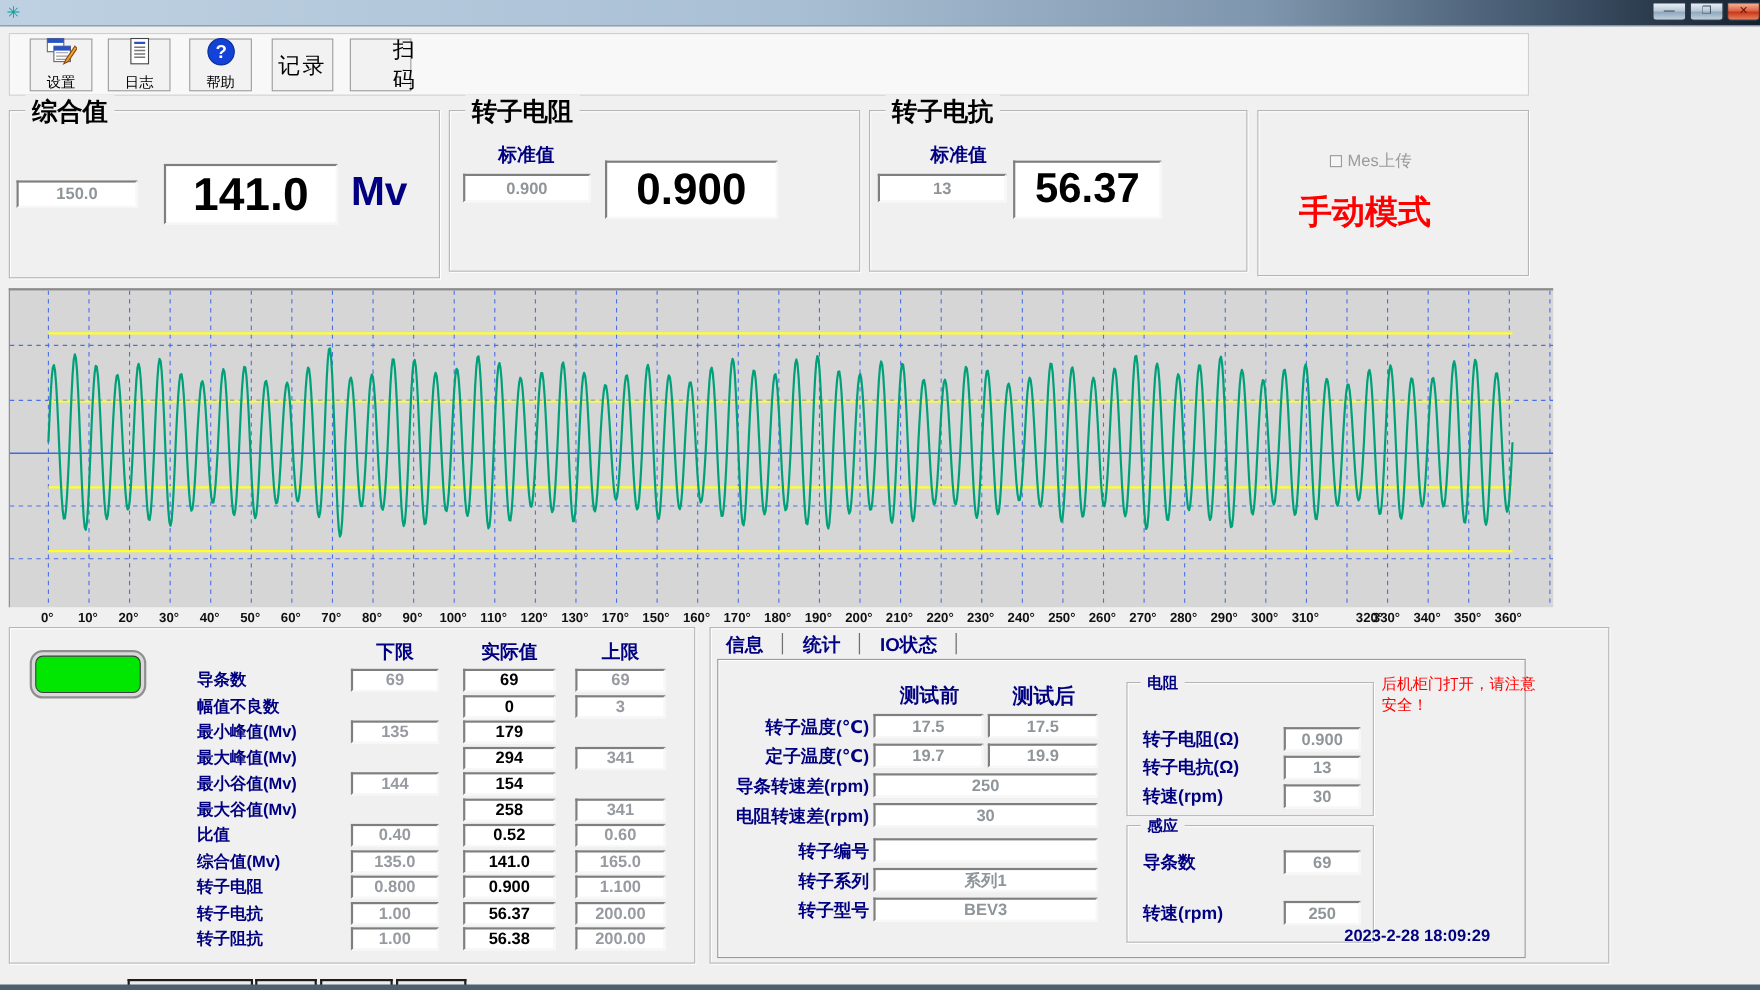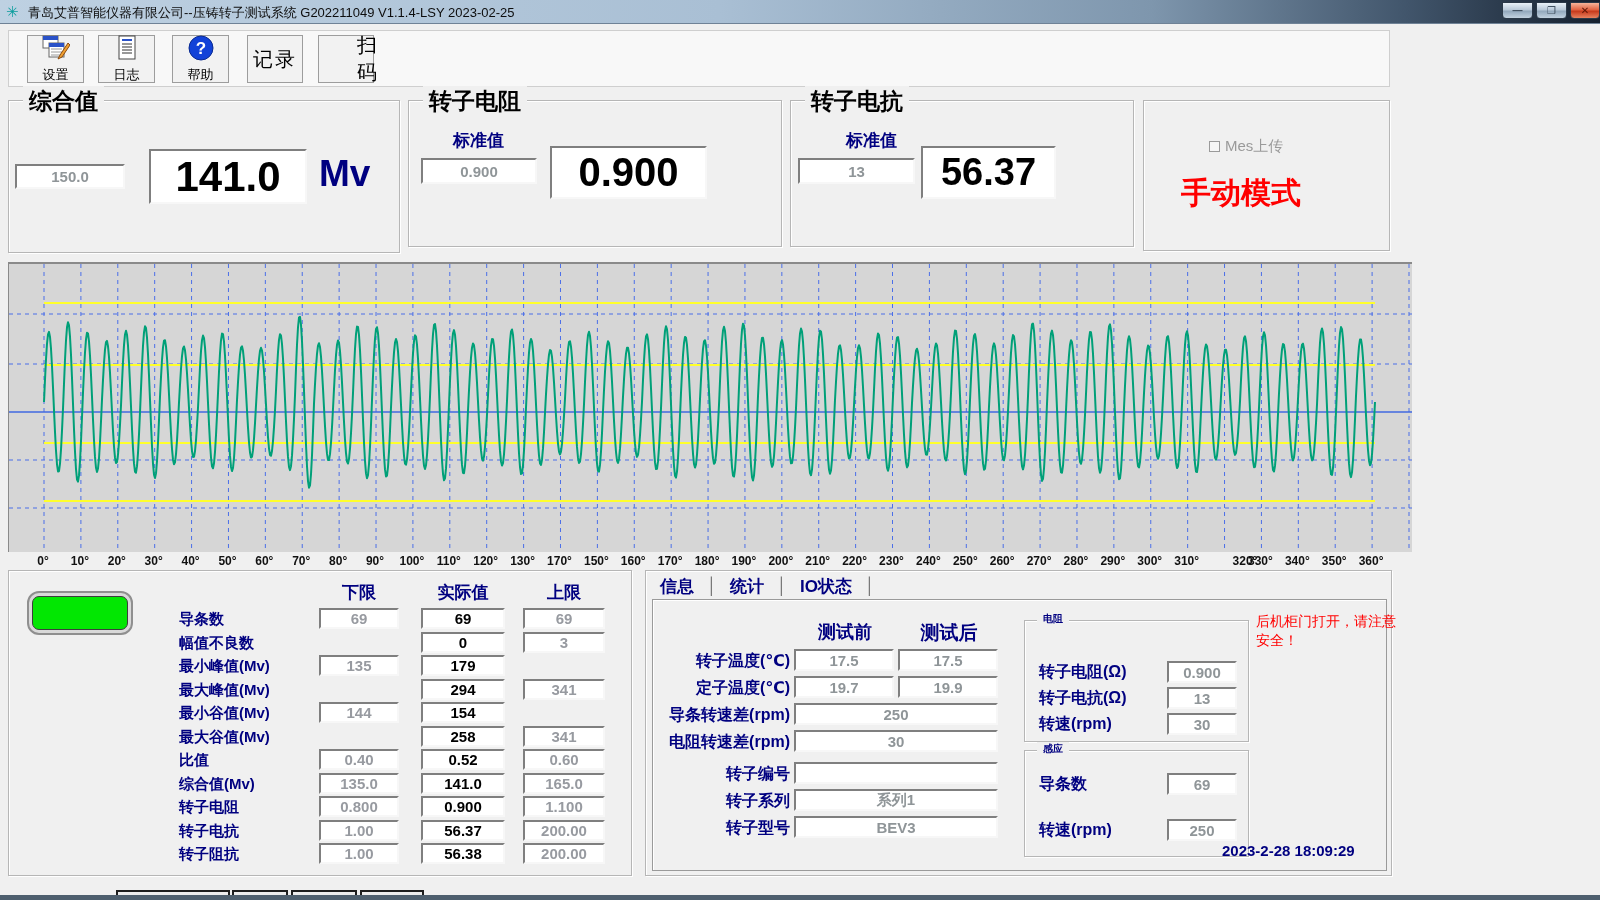--- a/index.html
+++ b/index.html
@@ -113,7 +113,6 @@
 
 <div id="titlebar" class="abs">
   <div id="title-icon" class="abs">✳</div>
-  <div id="title-text" class="abs">青岛艾普智能仪器有限公司--压铸转子测试系统 G202211049 V1.1.4-LSY 2023-02-25</div>
   <div id="btn-min" class="abs winbtn">—</div>
   <div id="btn-max" class="abs winbtn">❐</div>
   <div id="btn-close" class="abs winbtn">✕</div>

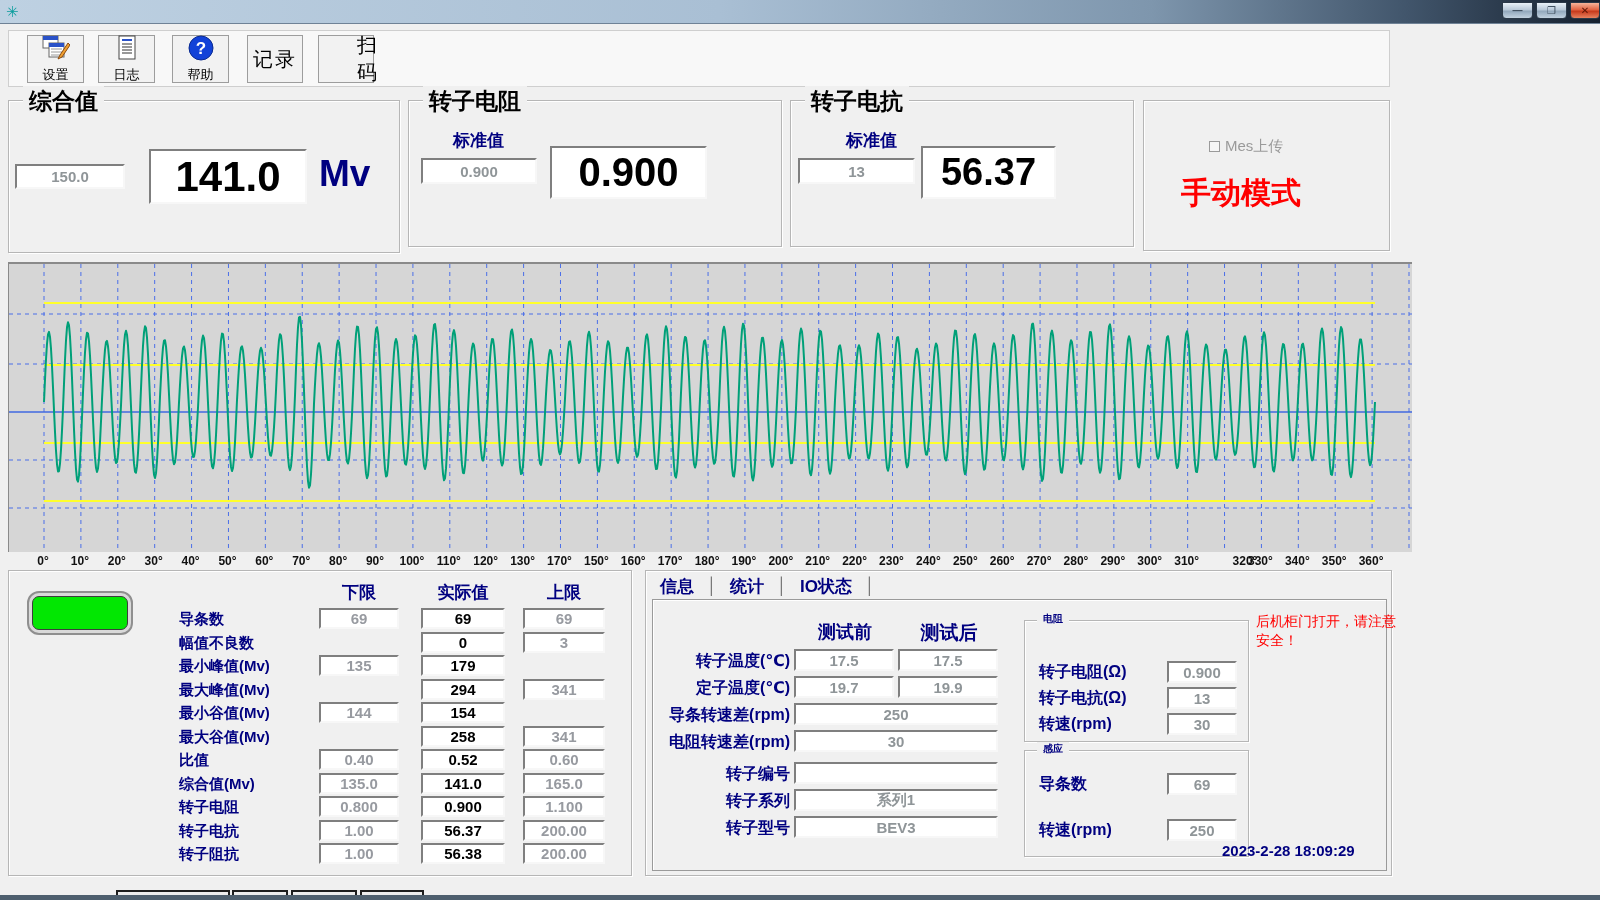--- a/index.html
+++ b/index.html
@@ -329,7 +329,7 @@
     </div>
 </div>
 
-<div class="abs groupbox" style="left:645px;top:570px;width:747px;height:306px;">
+<div class="abs groupbox" style="left:645px;top:570px;width:818px;height:306px;">
   <div id="tabrow" class="abs">
       <div class="tab" style="padding-left: 4px;">信息</div>
       <div class="tabsep">│</div>

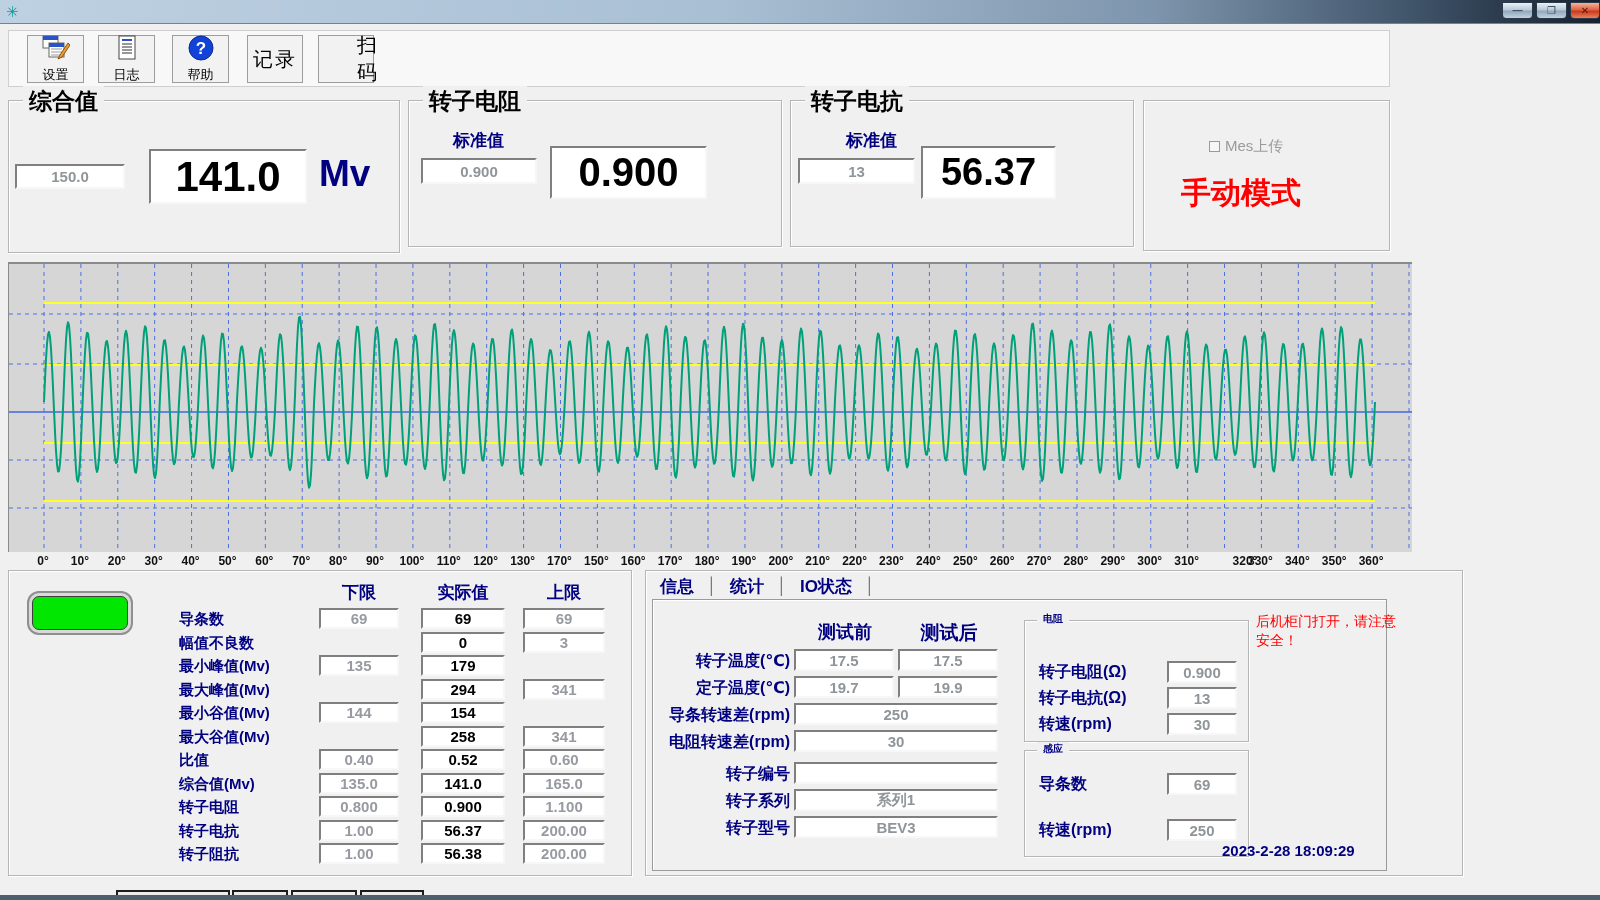--- a/index.html
+++ b/index.html
@@ -94,7 +94,7 @@
   .ilabel { position:absolute; font-size:16px; white-space:nowrap; text-align:right; }
   .ibox { position:absolute; height:22px; font-size:15px; font-weight:bold; color:#8f9598; }
   .minigroup { position:absolute; border:1px solid #b6b6b6; box-shadow:inset 1px 1px 0 #fff,1px 1px 0 #fff; }
-  .minigroup .grouptitle { font-size:10px; top:-9px; left:12px; color:#000080; font-weight:bold;font-family:Liberation Serif, serif;}
+  .minigroup .grouptitle { font-size:14px; top:-9px; left:12px; color:#000080; font-weight:bold;font-family:Liberation Serif, serif;}
   .glabel { position:absolute; left:14px; font-size:16px; white-space:nowrap; }
   .gbox { position:absolute; left:142px; width:70px; height:22px; font-size:15px; font-weight:bold; color:#8f9598; }
 

